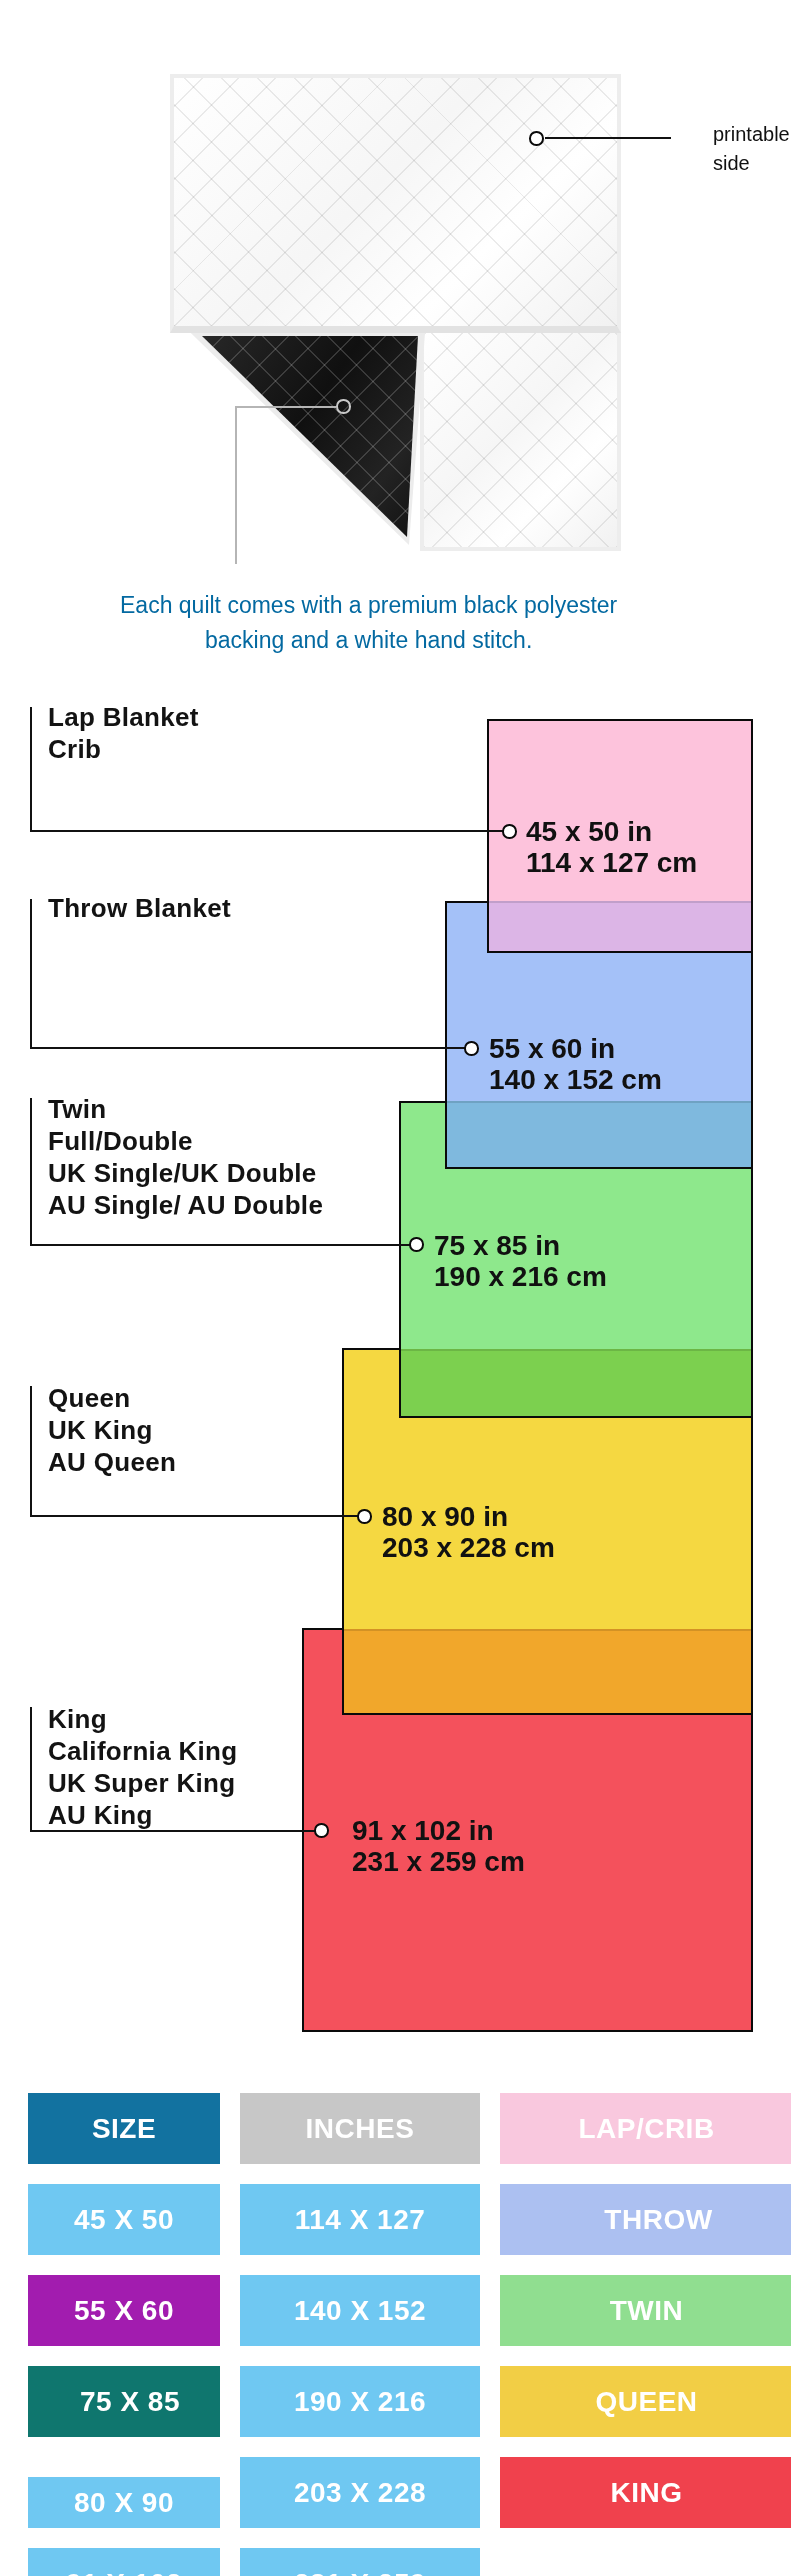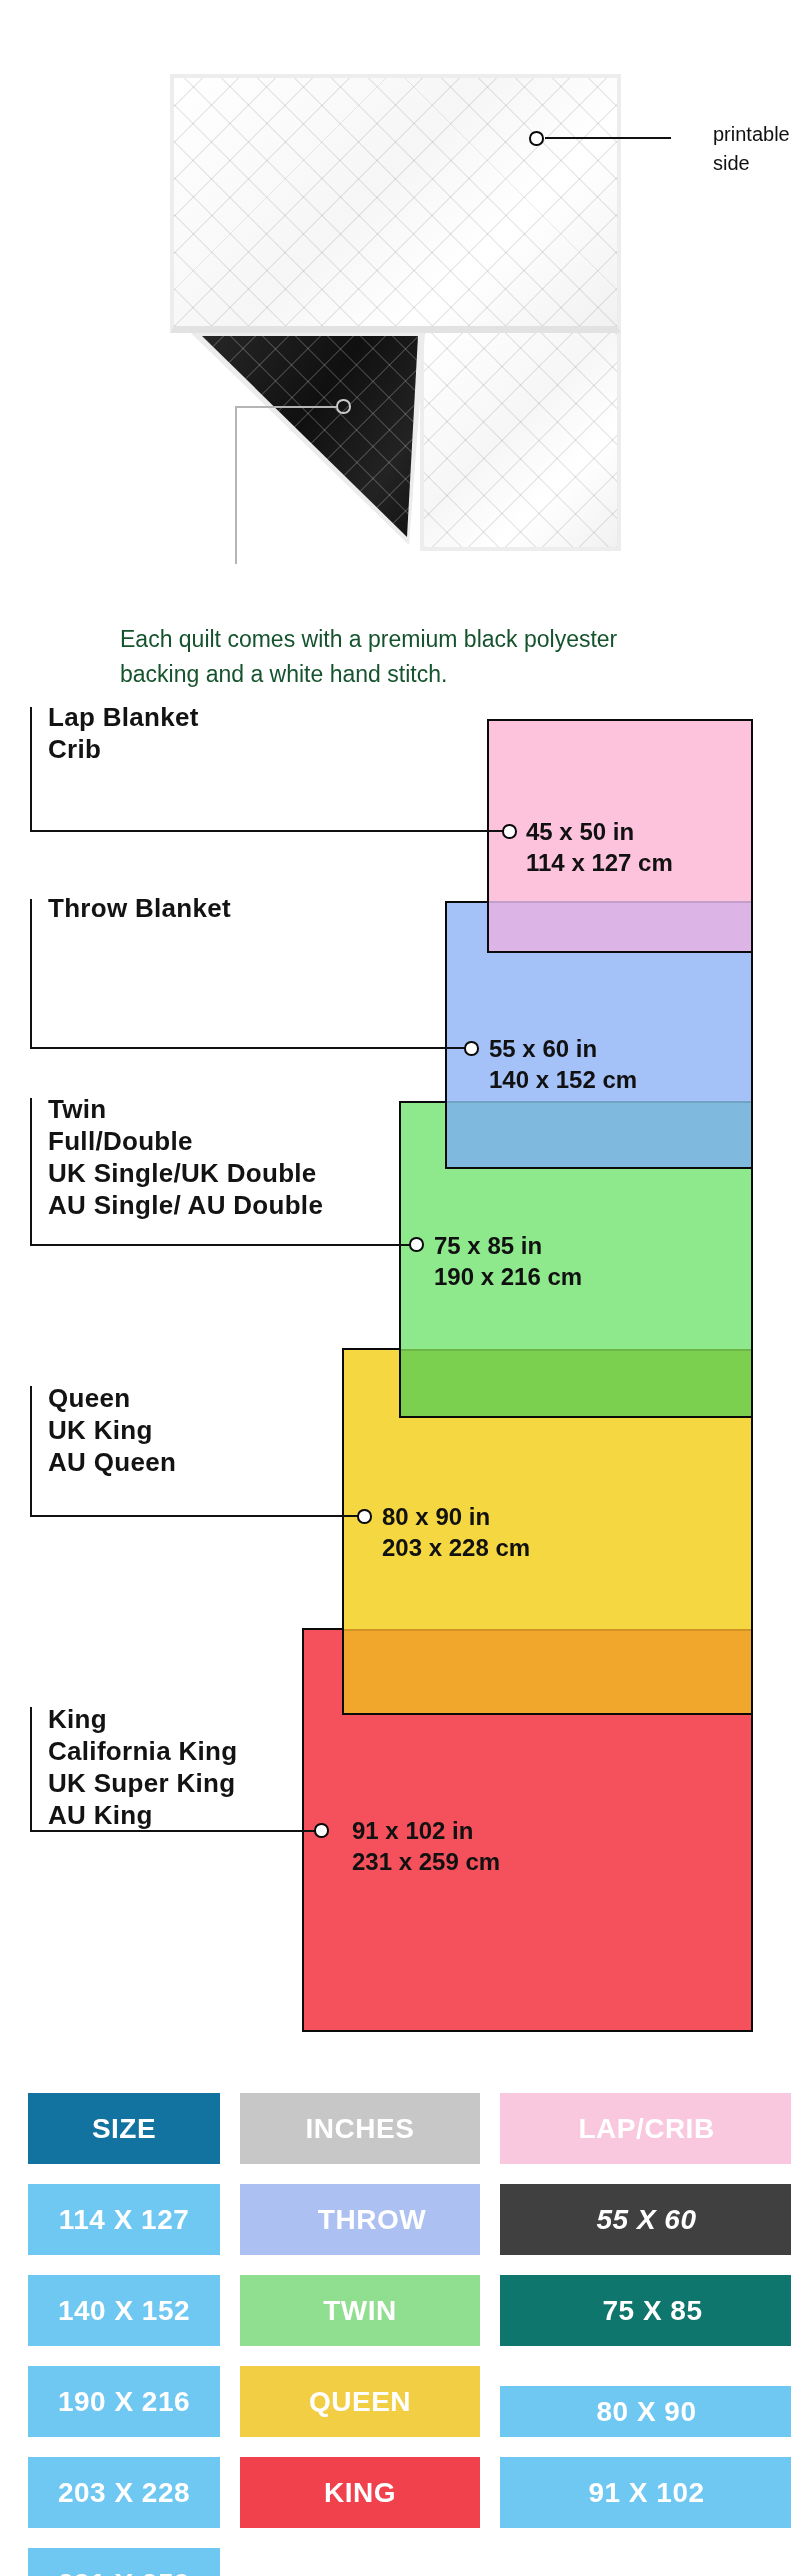--- a/index.html
+++ b/index.html
@@ -31,8 +31,8 @@
   .ann-circle{position:absolute;width:10.5px;height:10.5px;border-radius:50%;box-sizing:content-box;}
   .line{position:absolute;}
   .ann-text{position:absolute;font-size:20px;line-height:29px;font-weight:400;color:#111;}
-  .caption{position:absolute;left:120px;top:622px;font-size:23px;line-height:35px;
-           font-weight:400;color:#14532d;}
+  .caption{position:absolute;left:120px;top:588px;font-size:23px;line-height:35px;
+           font-weight:400;color:#0369a1;text-align:center;}
 
   
   .bk{position:absolute;box-sizing:border-box;border:2.9px solid #0a0a0a;}

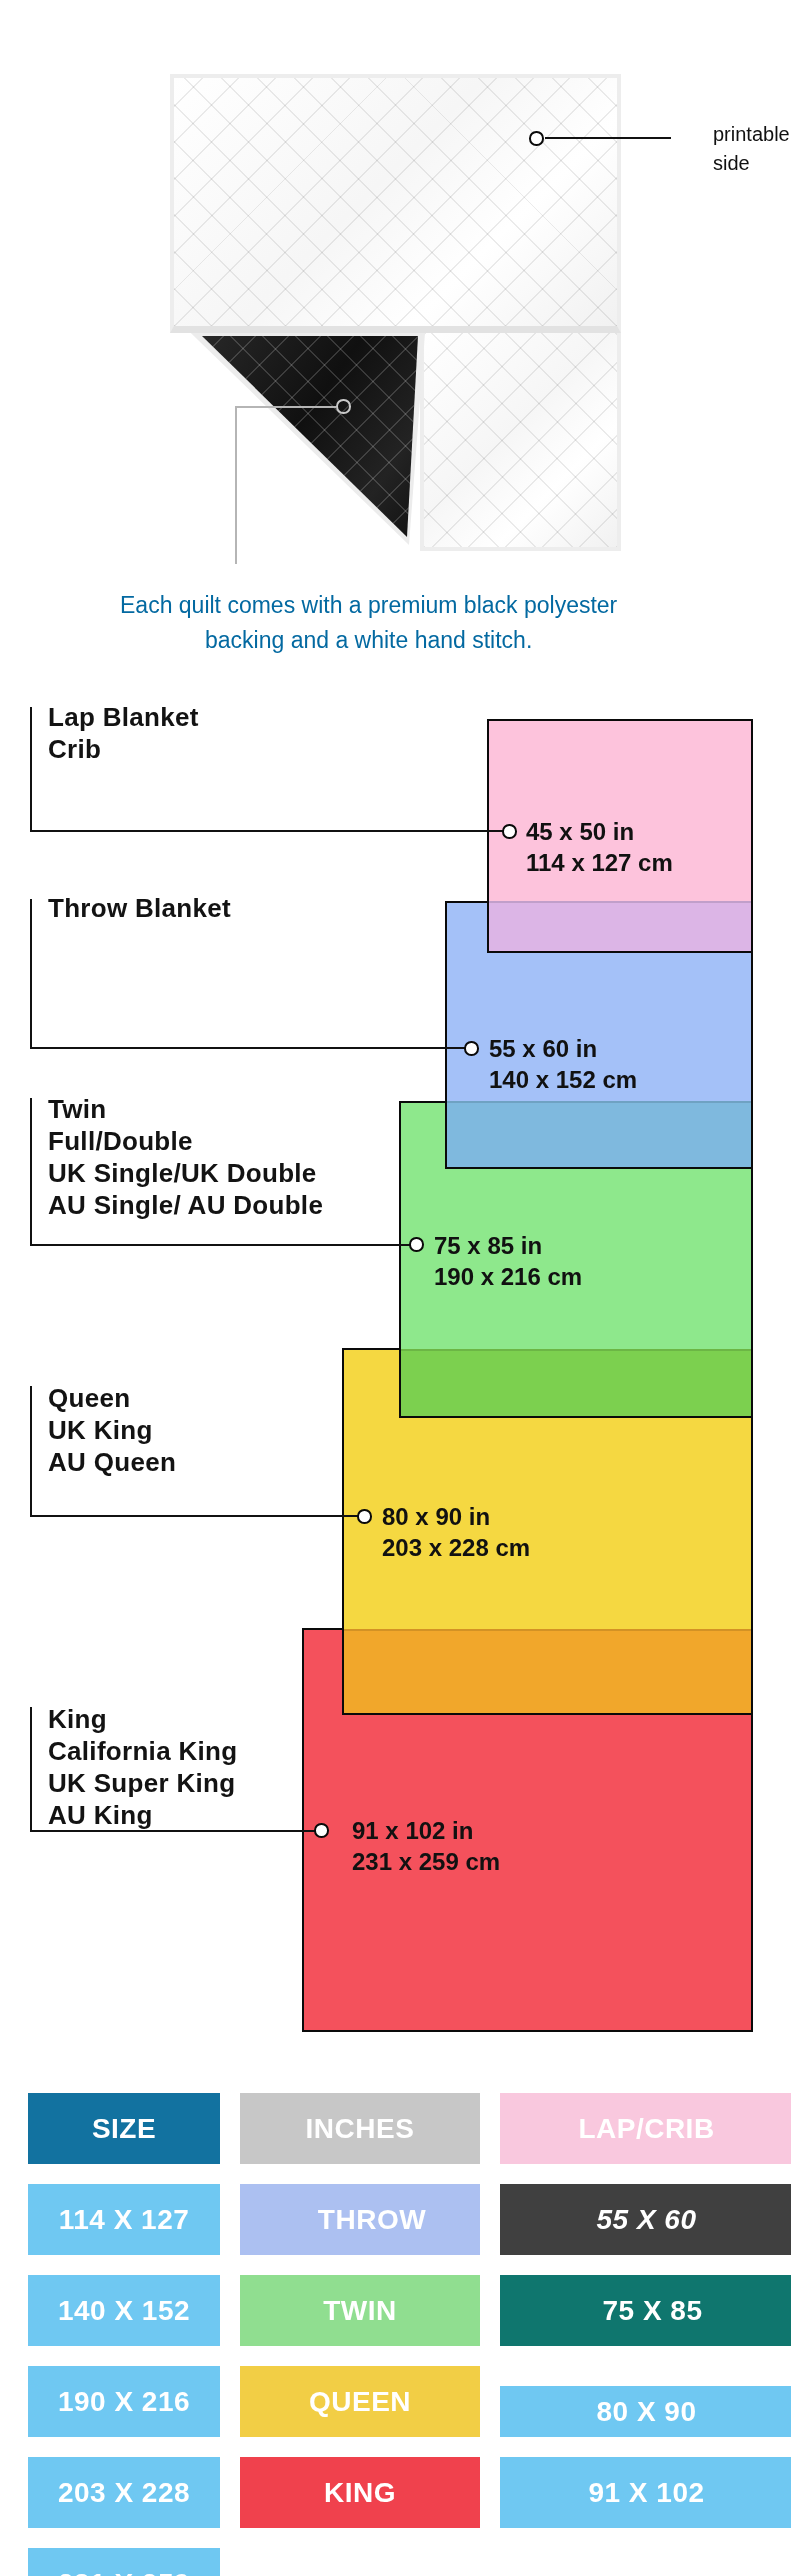--- a/index.html
+++ b/index.html
@@ -43,7 +43,7 @@
   .hl{position:absolute;height:1.9px;background:#111;z-index:20;}
   .circ{position:absolute;width:10.5px;height:10.5px;border:2.4px solid #0a0a0a;border-radius:50%;
         background:#fff;box-sizing:content-box;z-index:21;}
-  .dims{position:absolute;font-weight:700;font-size:24px;line-height:31px;color:#111;
+  .dims{position:absolute;font-weight:700;font-size:28px;line-height:31px;color:#111;
         z-index:20;white-space:nowrap;}
 
   

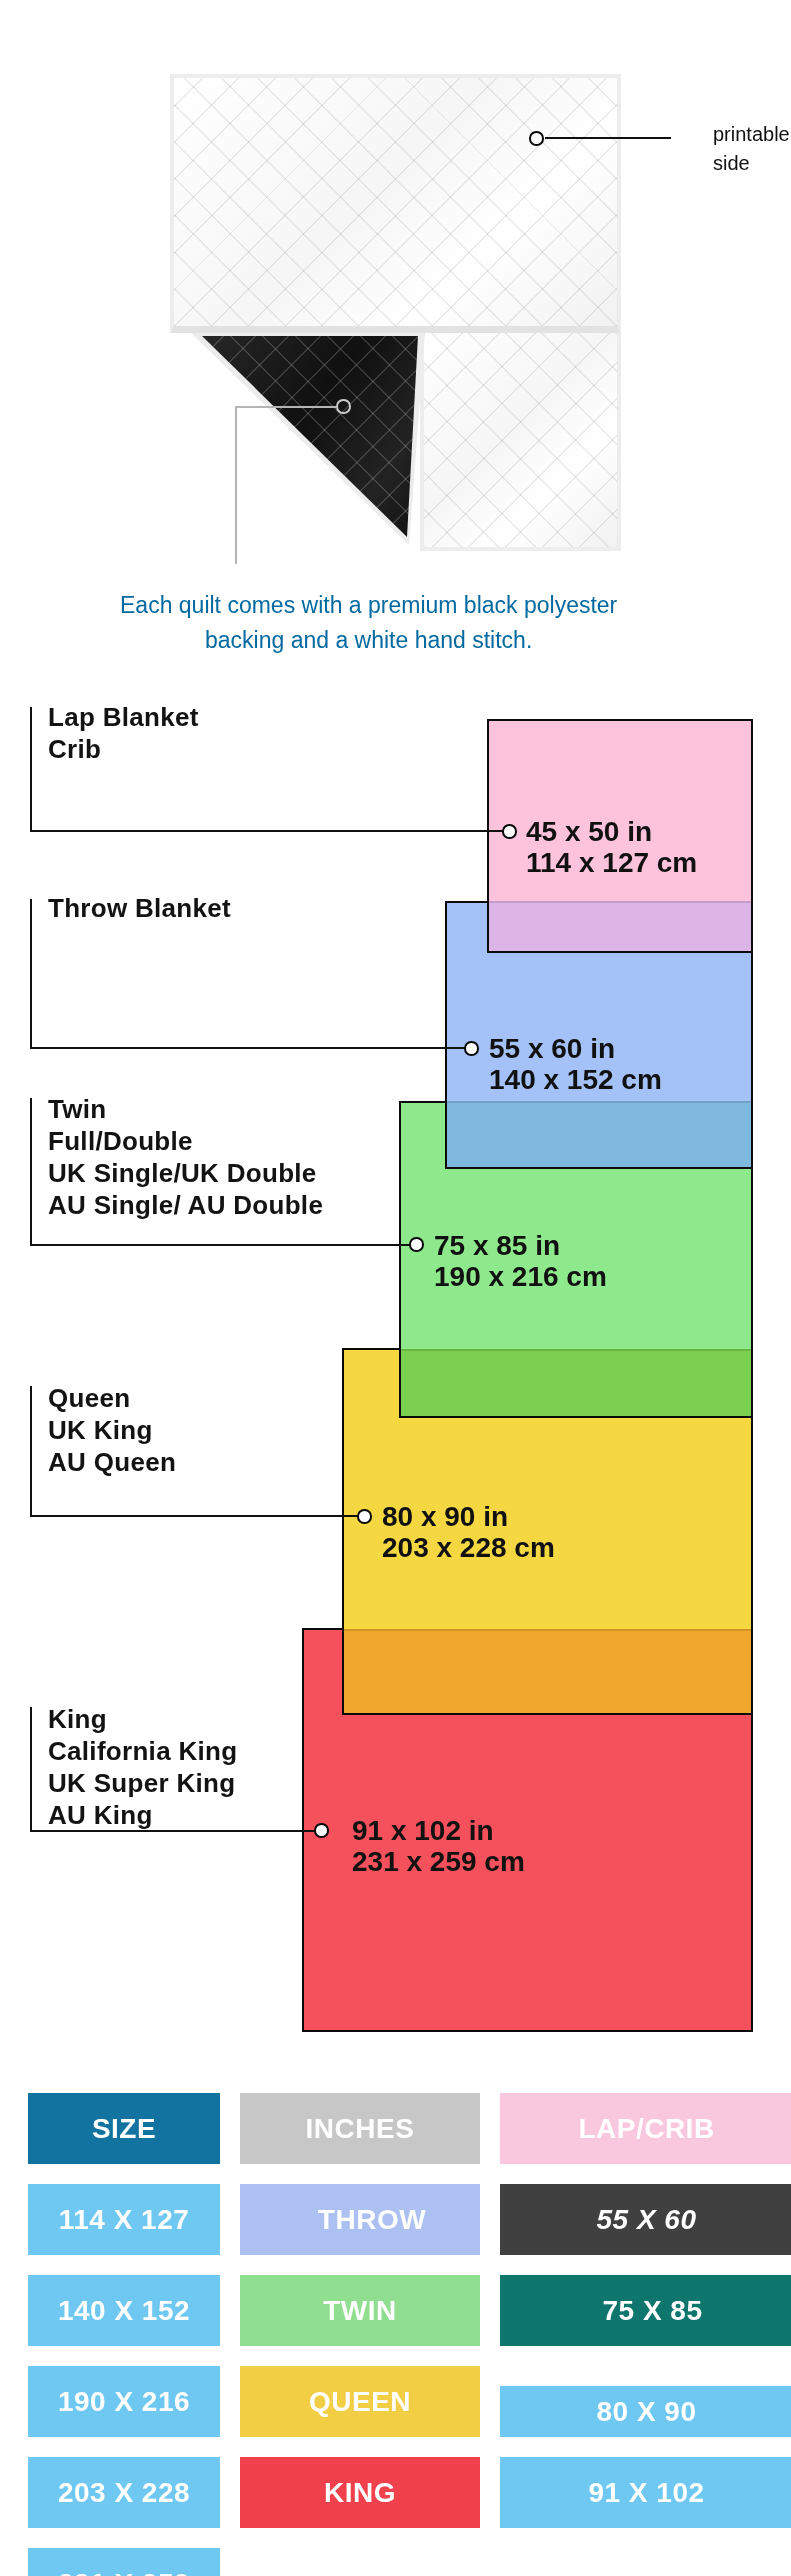--- a/index.html
+++ b/index.html
@@ -169,6 +169,7 @@
   <div class="tcell" style="background-color: rgb(199, 199, 199);">INCHES</div>
 
   <div class="tcell" style="background-color: rgb(249, 200, 222);">LAP/CRIB</div>
+  <div class="tcell" style="background-color: rgb(111, 200, 242);">45 X 50</div>
   <div class="tcell" style="background-color: rgb(111, 200, 242);">114 X 127</div>
 
   <div class="tcell" style="background-color: rgb(172, 192, 241); padding-left: 24px;">THROW</div>

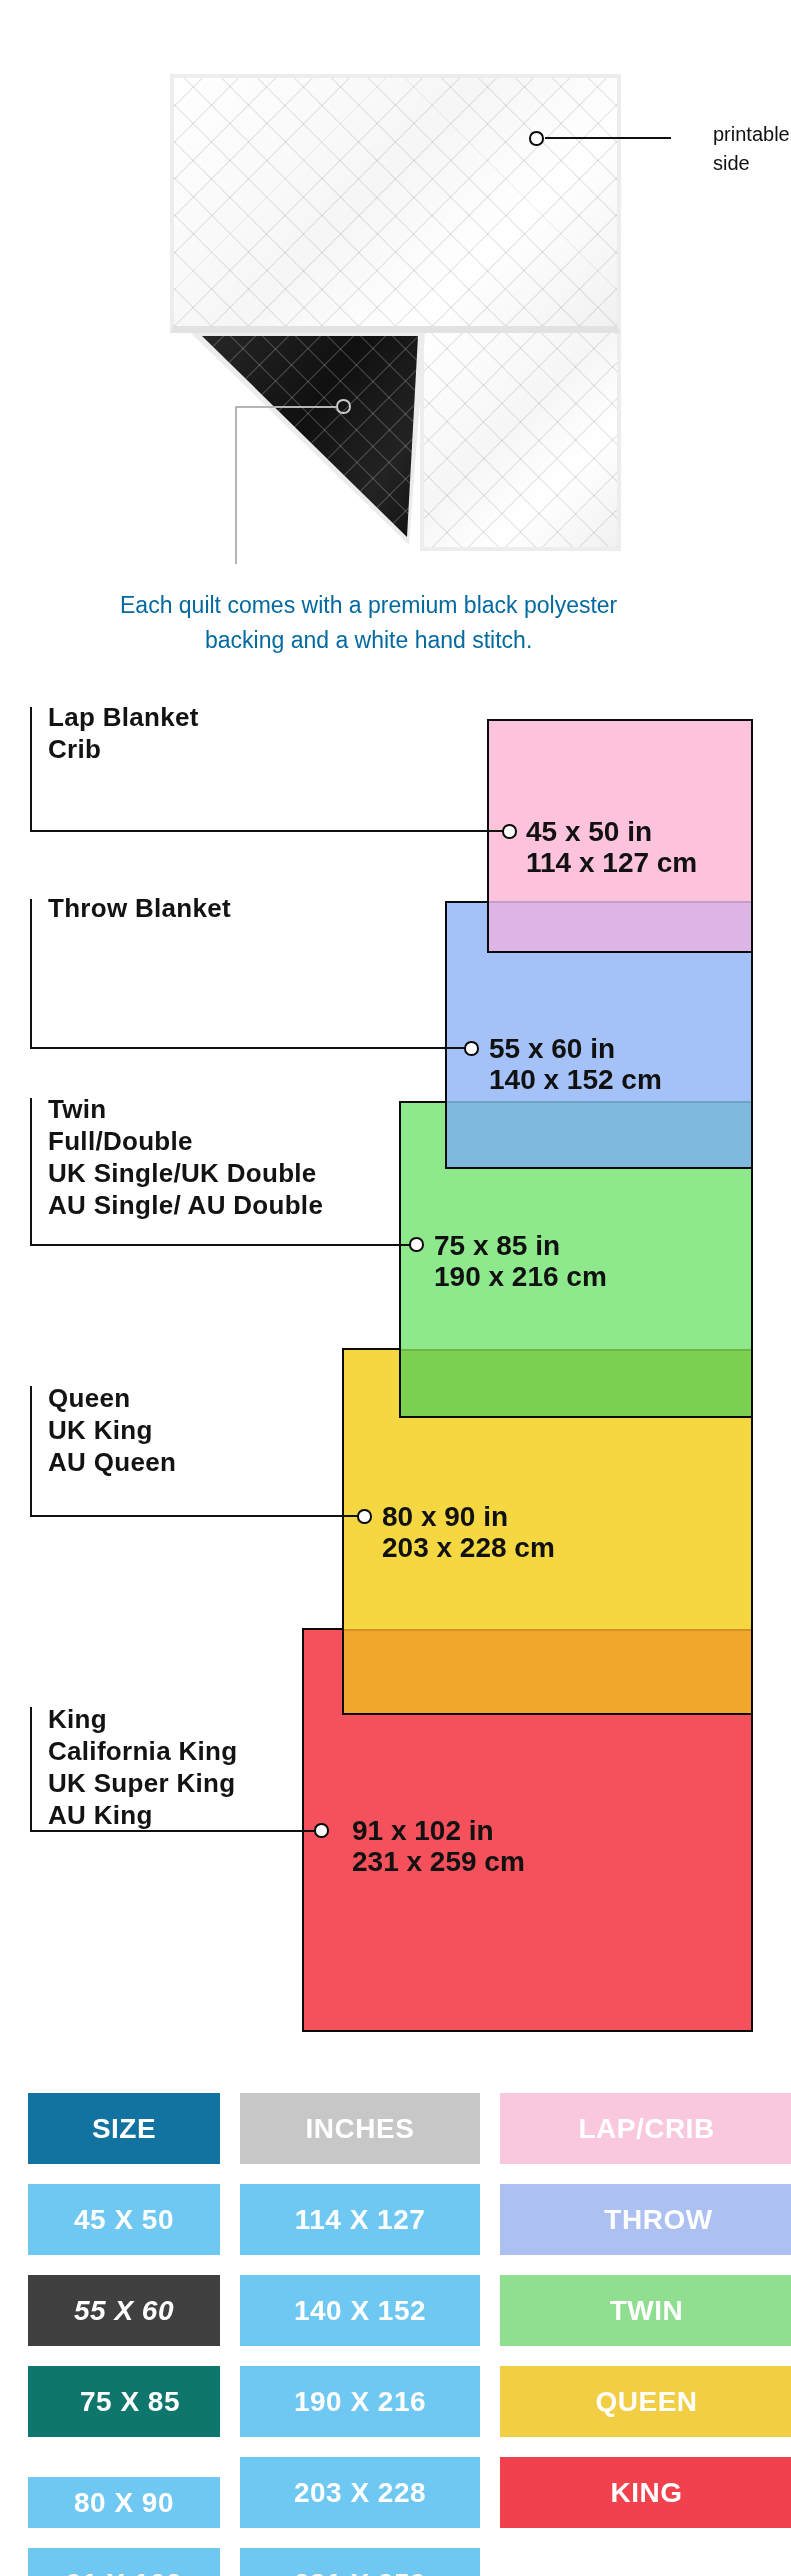--- a/index.html
+++ b/index.html
@@ -173,7 +173,7 @@
   <div class="tcell" style="background-color: rgb(111, 200, 242);">114 X 127</div>
 
   <div class="tcell" style="background-color: rgb(172, 192, 241); padding-left: 24px;">THROW</div>
-  <div class="tcell" style="background-color: #404040; font-style: italic;">55 X 60</div>
+  <div class="tcell" style="background-color: #a21caf;">55 X 60</div>
   <div class="tcell" style="background-color: rgb(111, 200, 242);">140 X 152</div>
 
   <div class="tcell" style="background-color: rgb(144, 222, 144);">TWIN</div>

